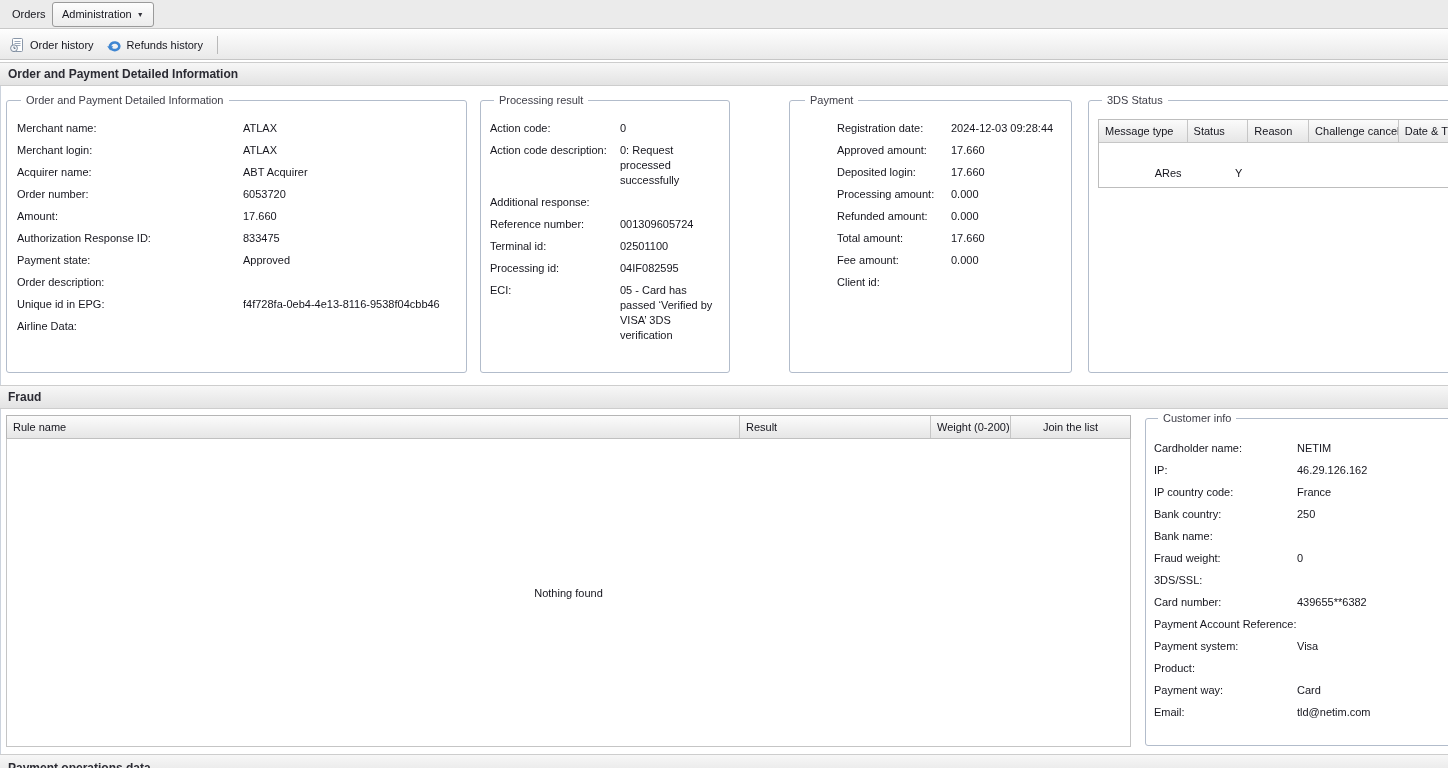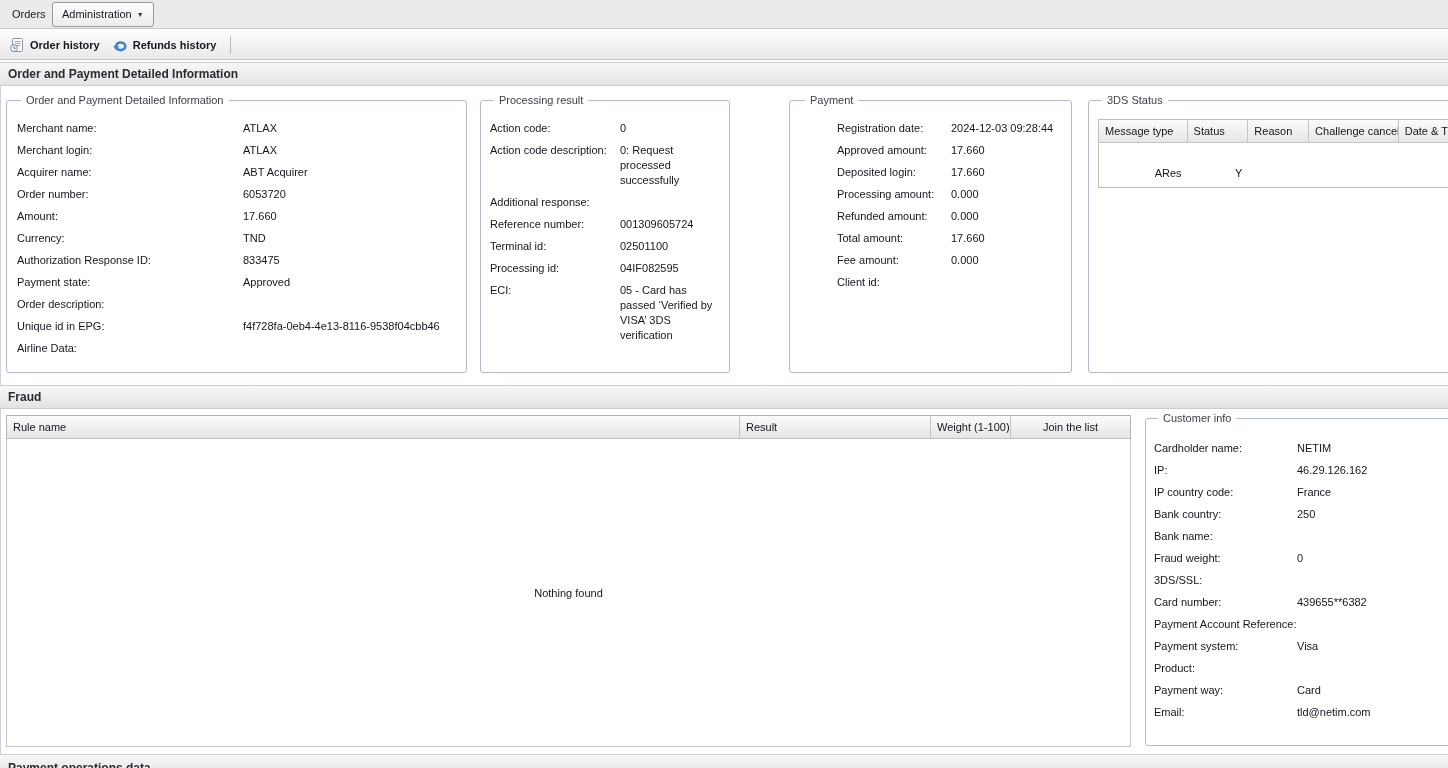--- a/index.html
+++ b/index.html
@@ -32,7 +32,7 @@
     position:absolute; top:30px; left:0; right:0; height:30px;
     background:linear-gradient(#fdfdfd,#e9e9e9);
     border-bottom:1px solid #c6c6c6;
-    display:flex; align-items:center; padding-left:6px;font-weight:bold;
+    display:flex; align-items:center; padding-left:6px;
   }
   .tbtn { display:flex; align-items:center; gap:5px; padding:0 9px 0 3px; height:24px; border-radius:2px; }
   .tbtn svg { display:block; }

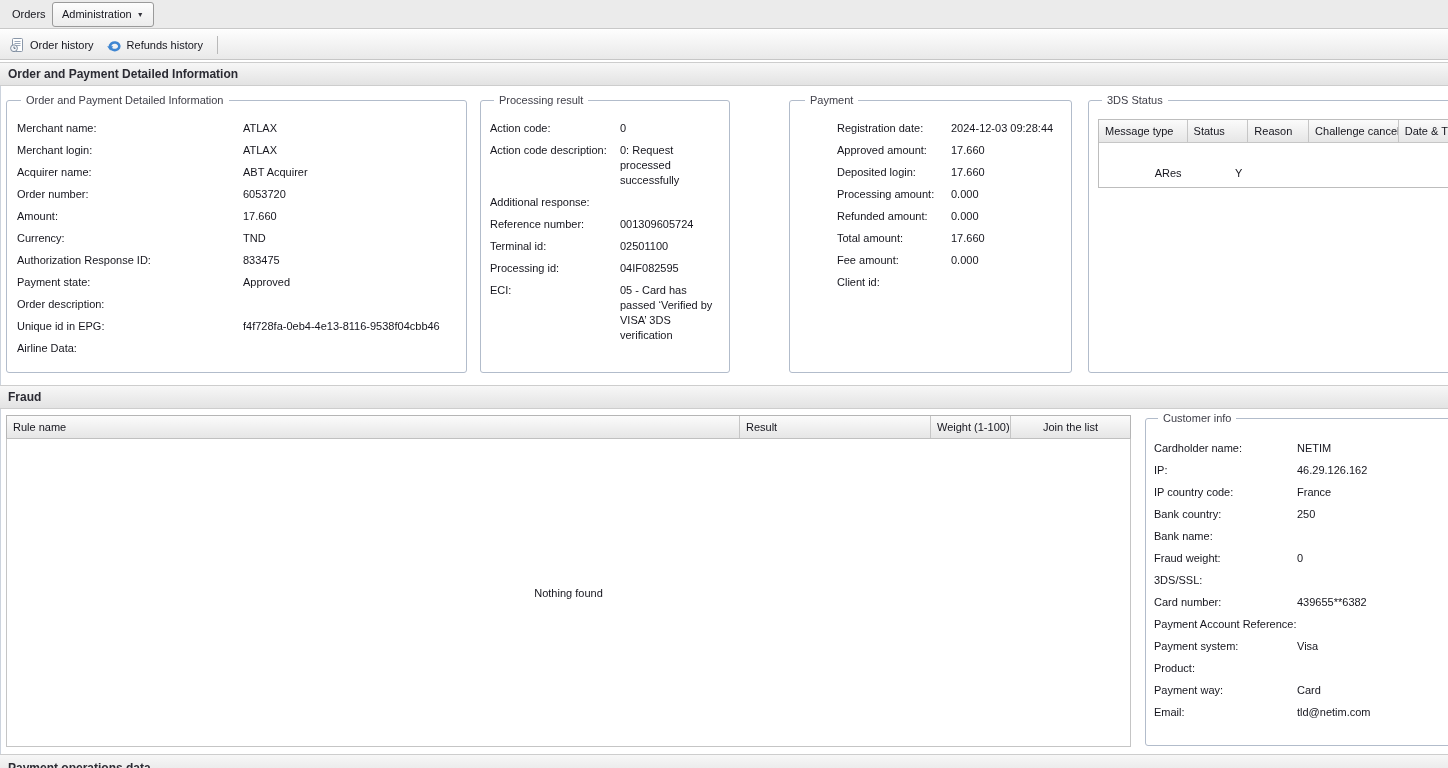--- a/index.html
+++ b/index.html
@@ -173,10 +173,6 @@
           <div class="val">17.660</div>
         </div>
 
-        <div class="row">
-          <div class="lbl">Currency:</div>
-          <div class="val">TND</div>
-        </div>
 
         <div class="row">
           <div class="lbl">Authorization Response ID:</div>

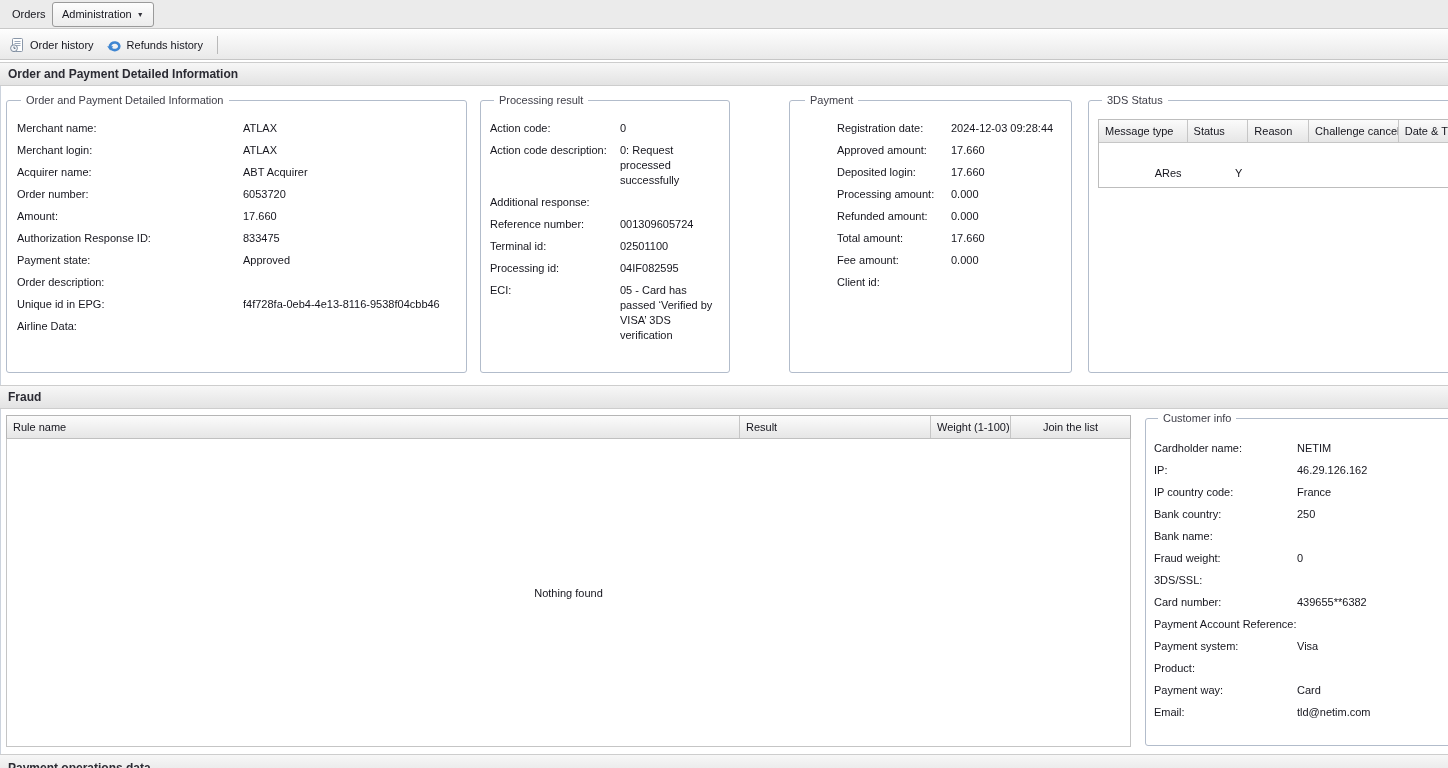--- a/index.html
+++ b/index.html
@@ -322,7 +322,7 @@
 
         <div class="th">Result</div>
 
-        <div class="th">Weight (1-100)</div>
+        <div class="th">Weight (0-200)</div>
 
         <div class="th">Join the list</div>
       </div>

